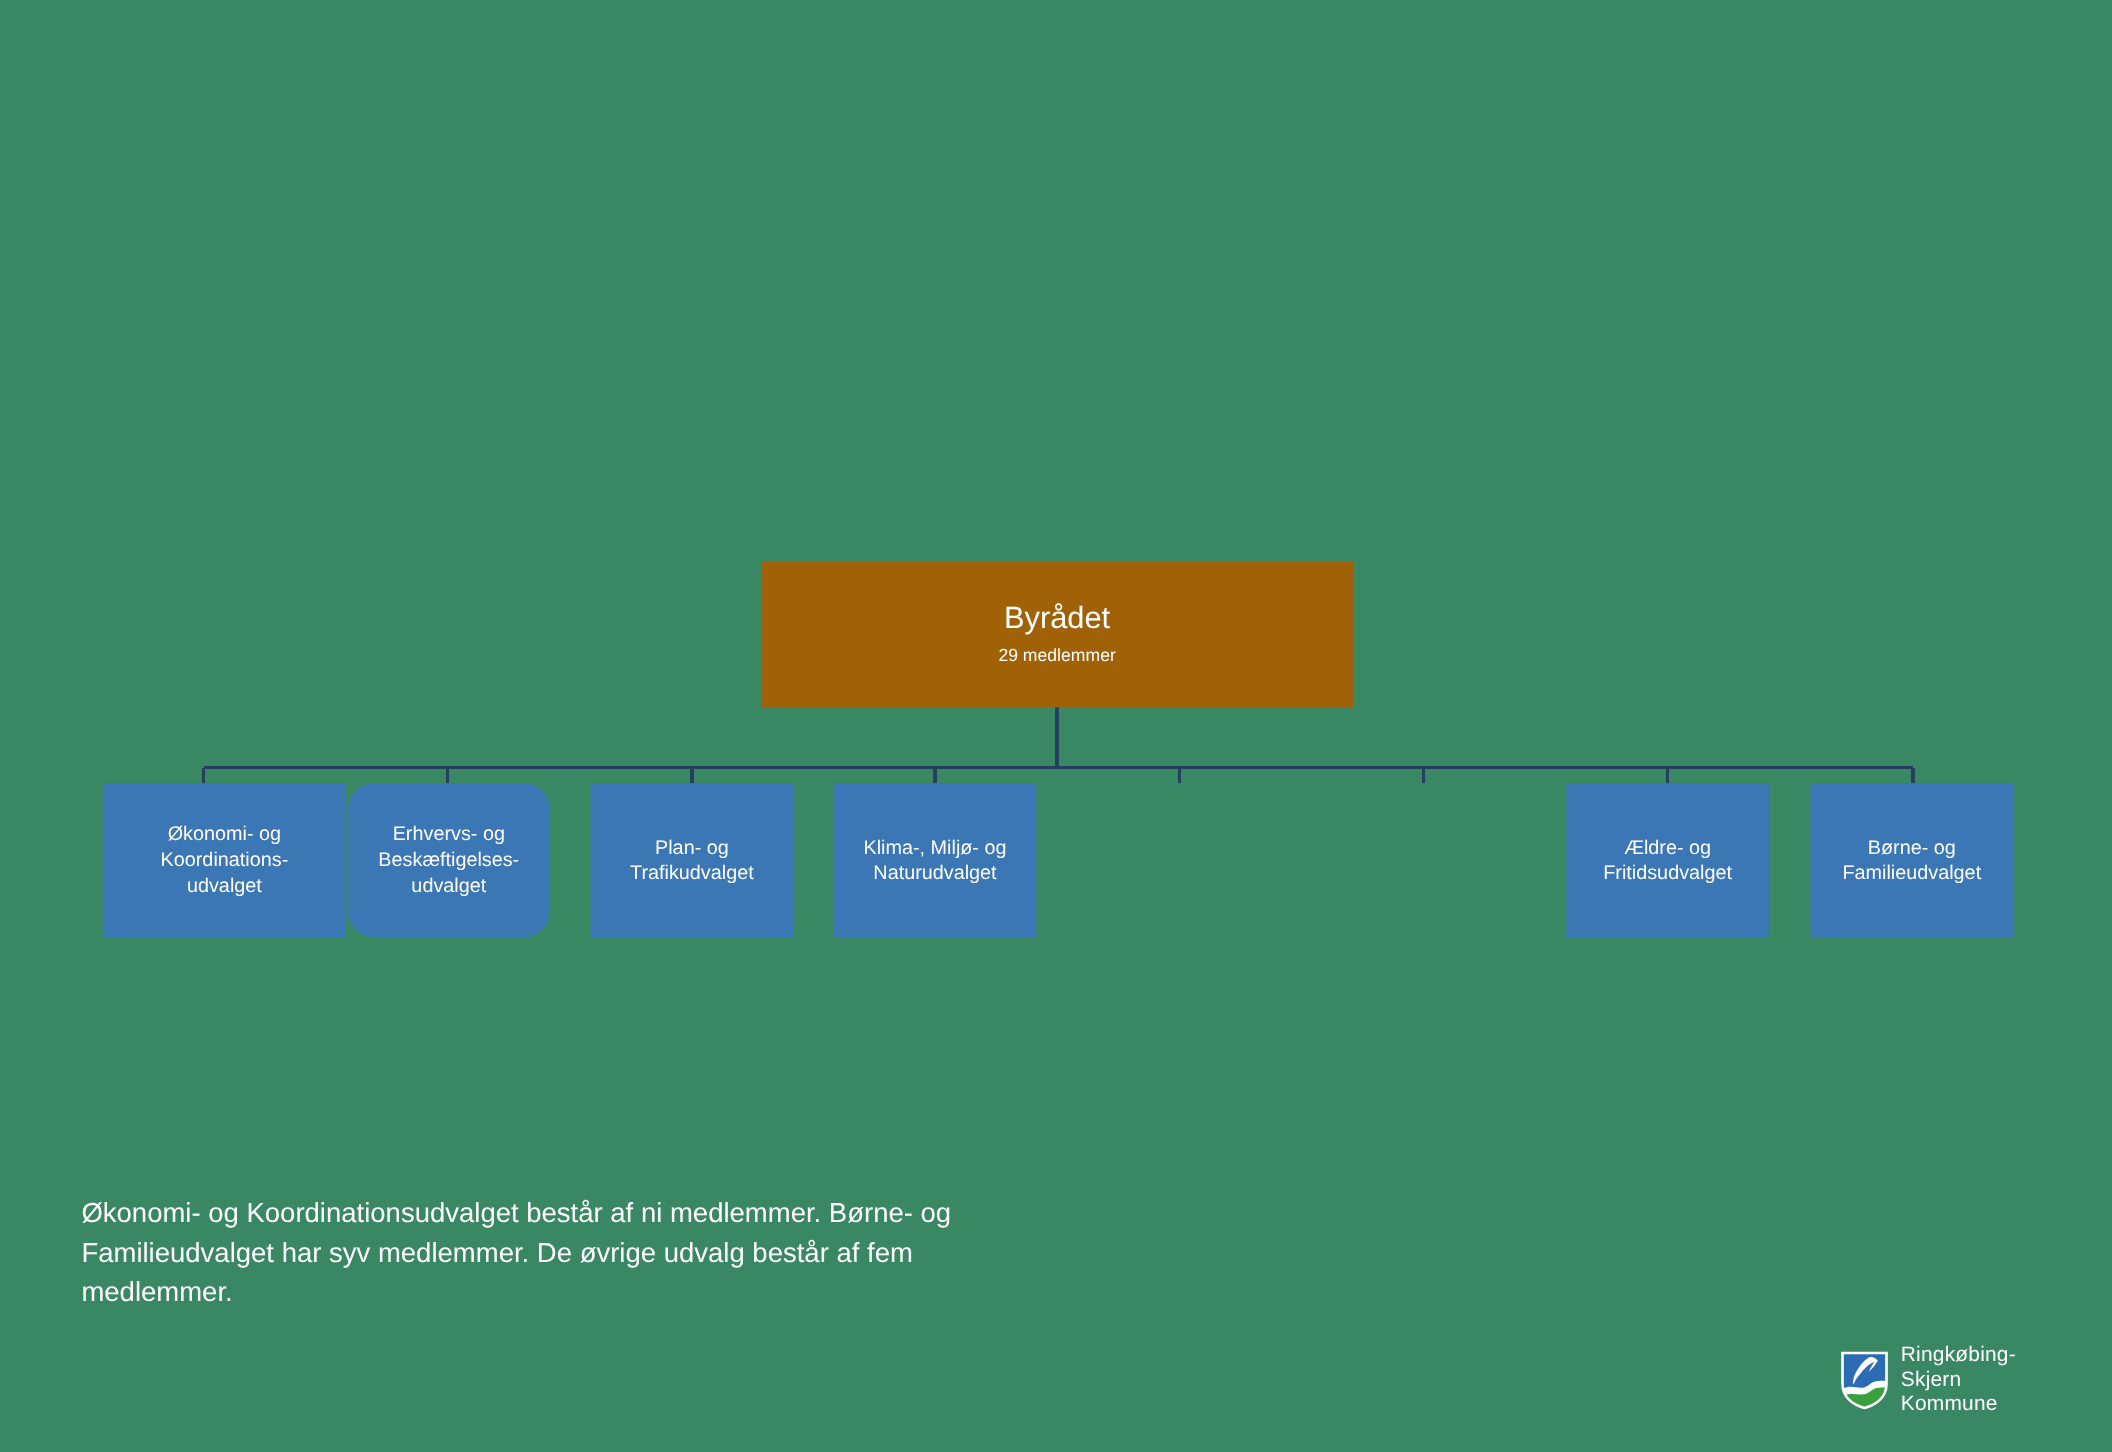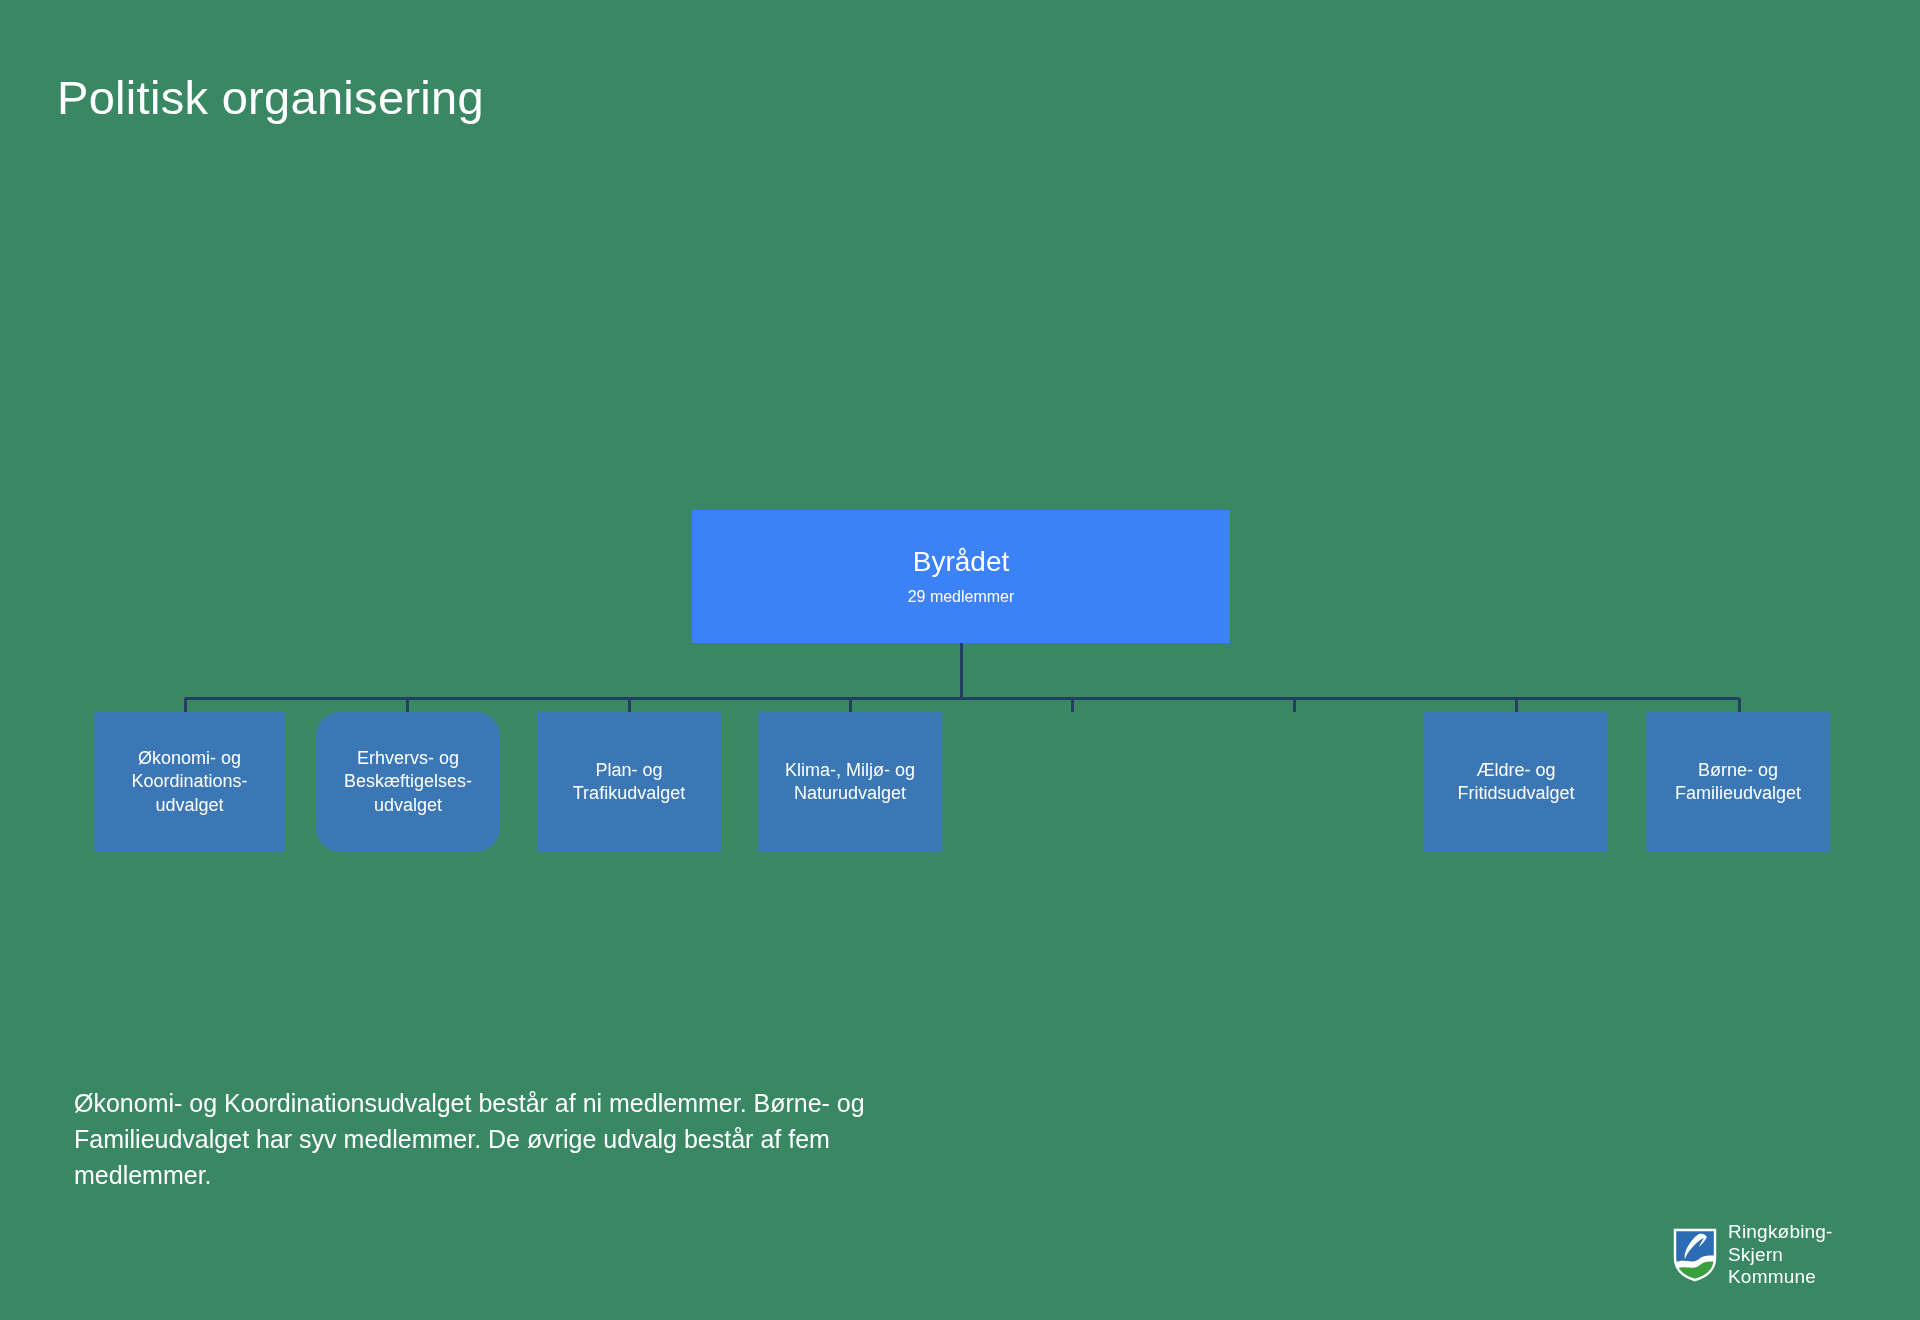--- a/index.html
+++ b/index.html
@@ -151,7 +151,6 @@
 
 <div class="slide">
 
-  <div class="slide-title">Politisk organisering</div>
 
   <div class="org-chart">
 

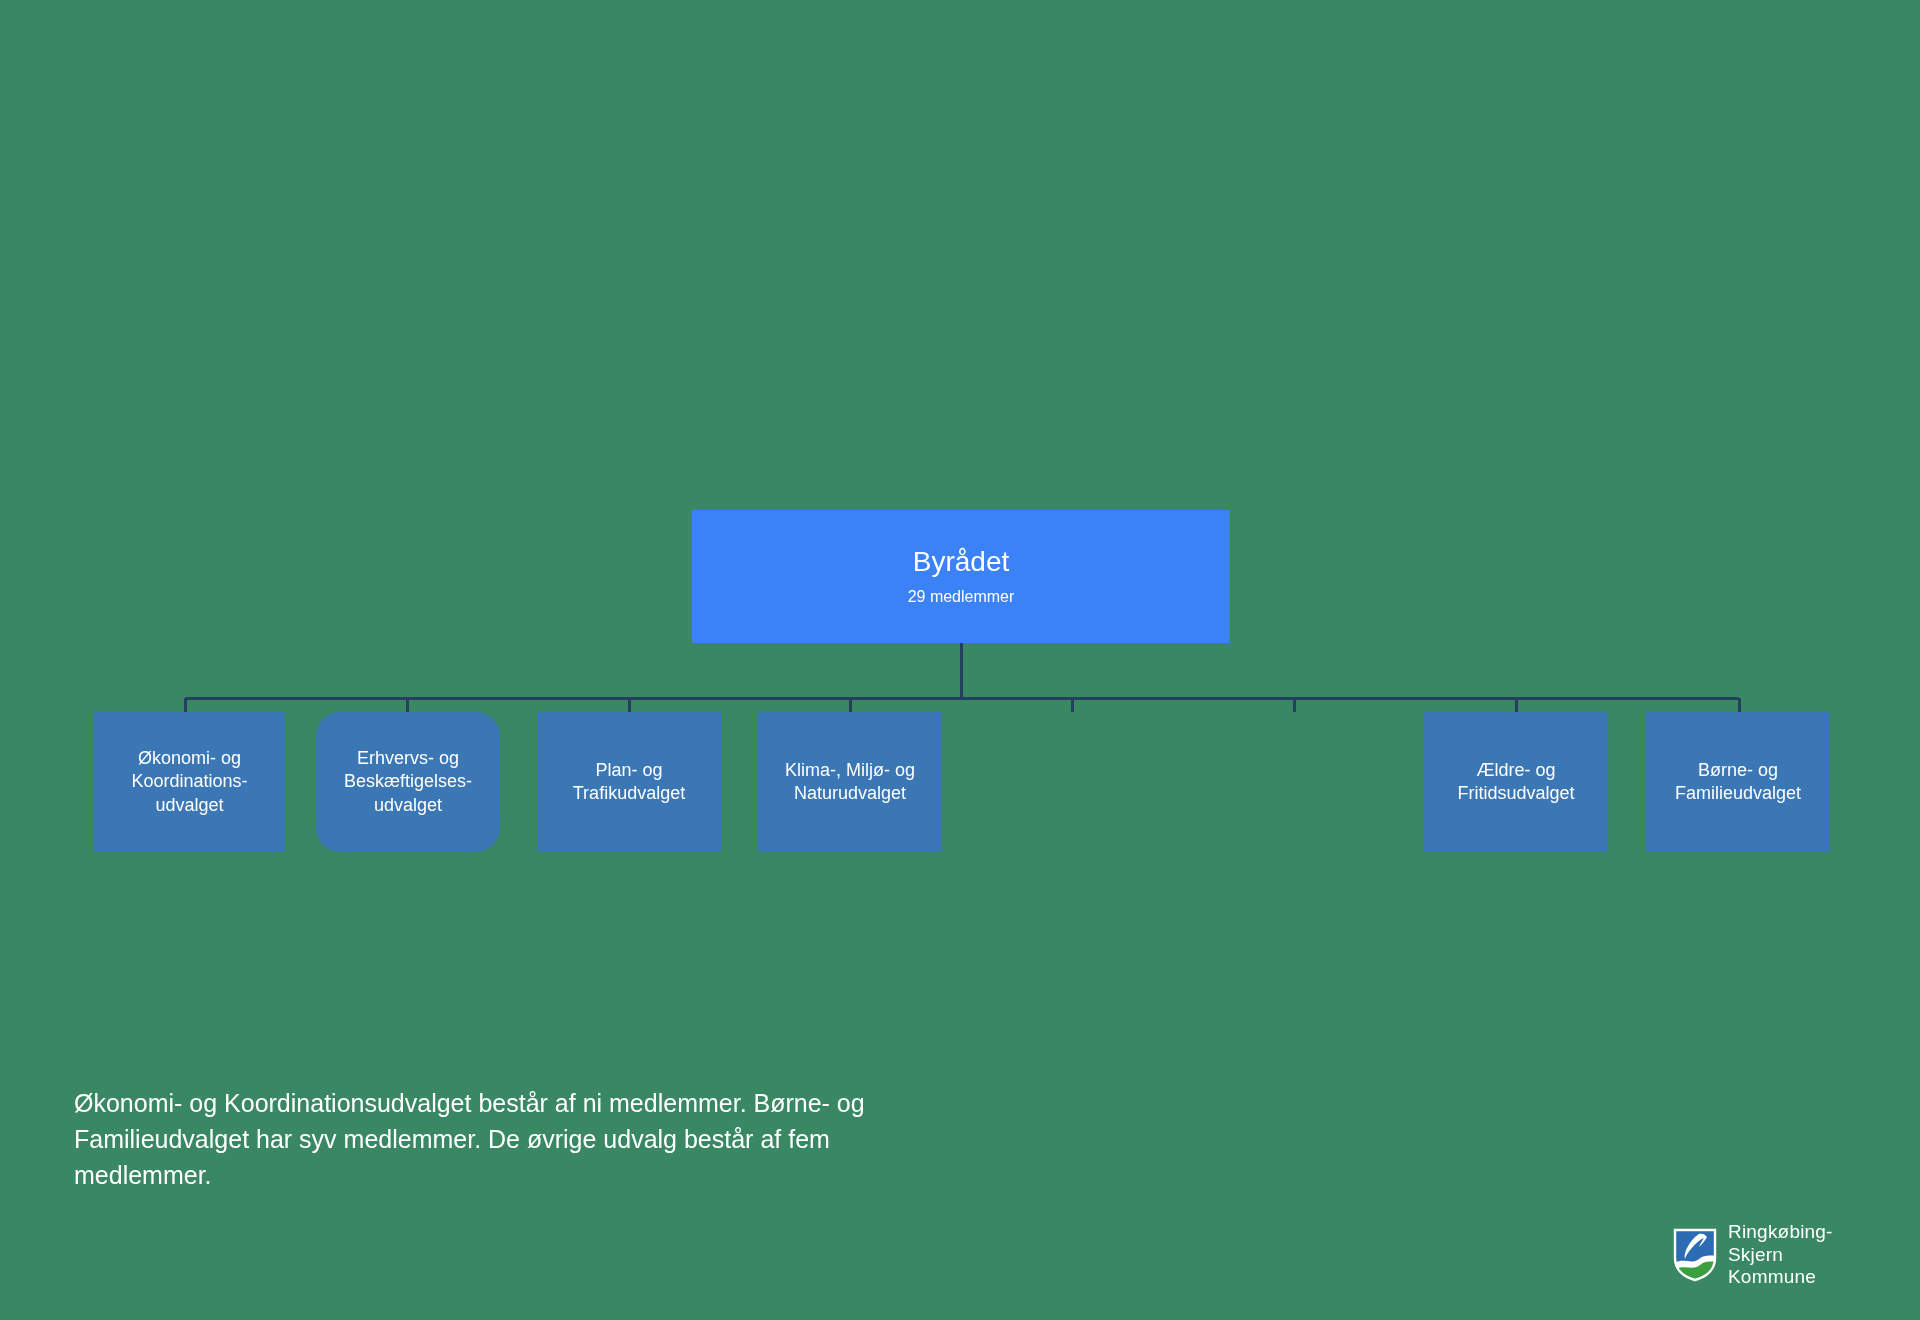--- a/index.html
+++ b/index.html
@@ -49,7 +49,7 @@
     top: 510px;
     width: 538px;
     height: 133px;
-    background: #3b82f6;
+    background: #a16207;
     display: flex;
     flex-direction: column;
     align-items: center;

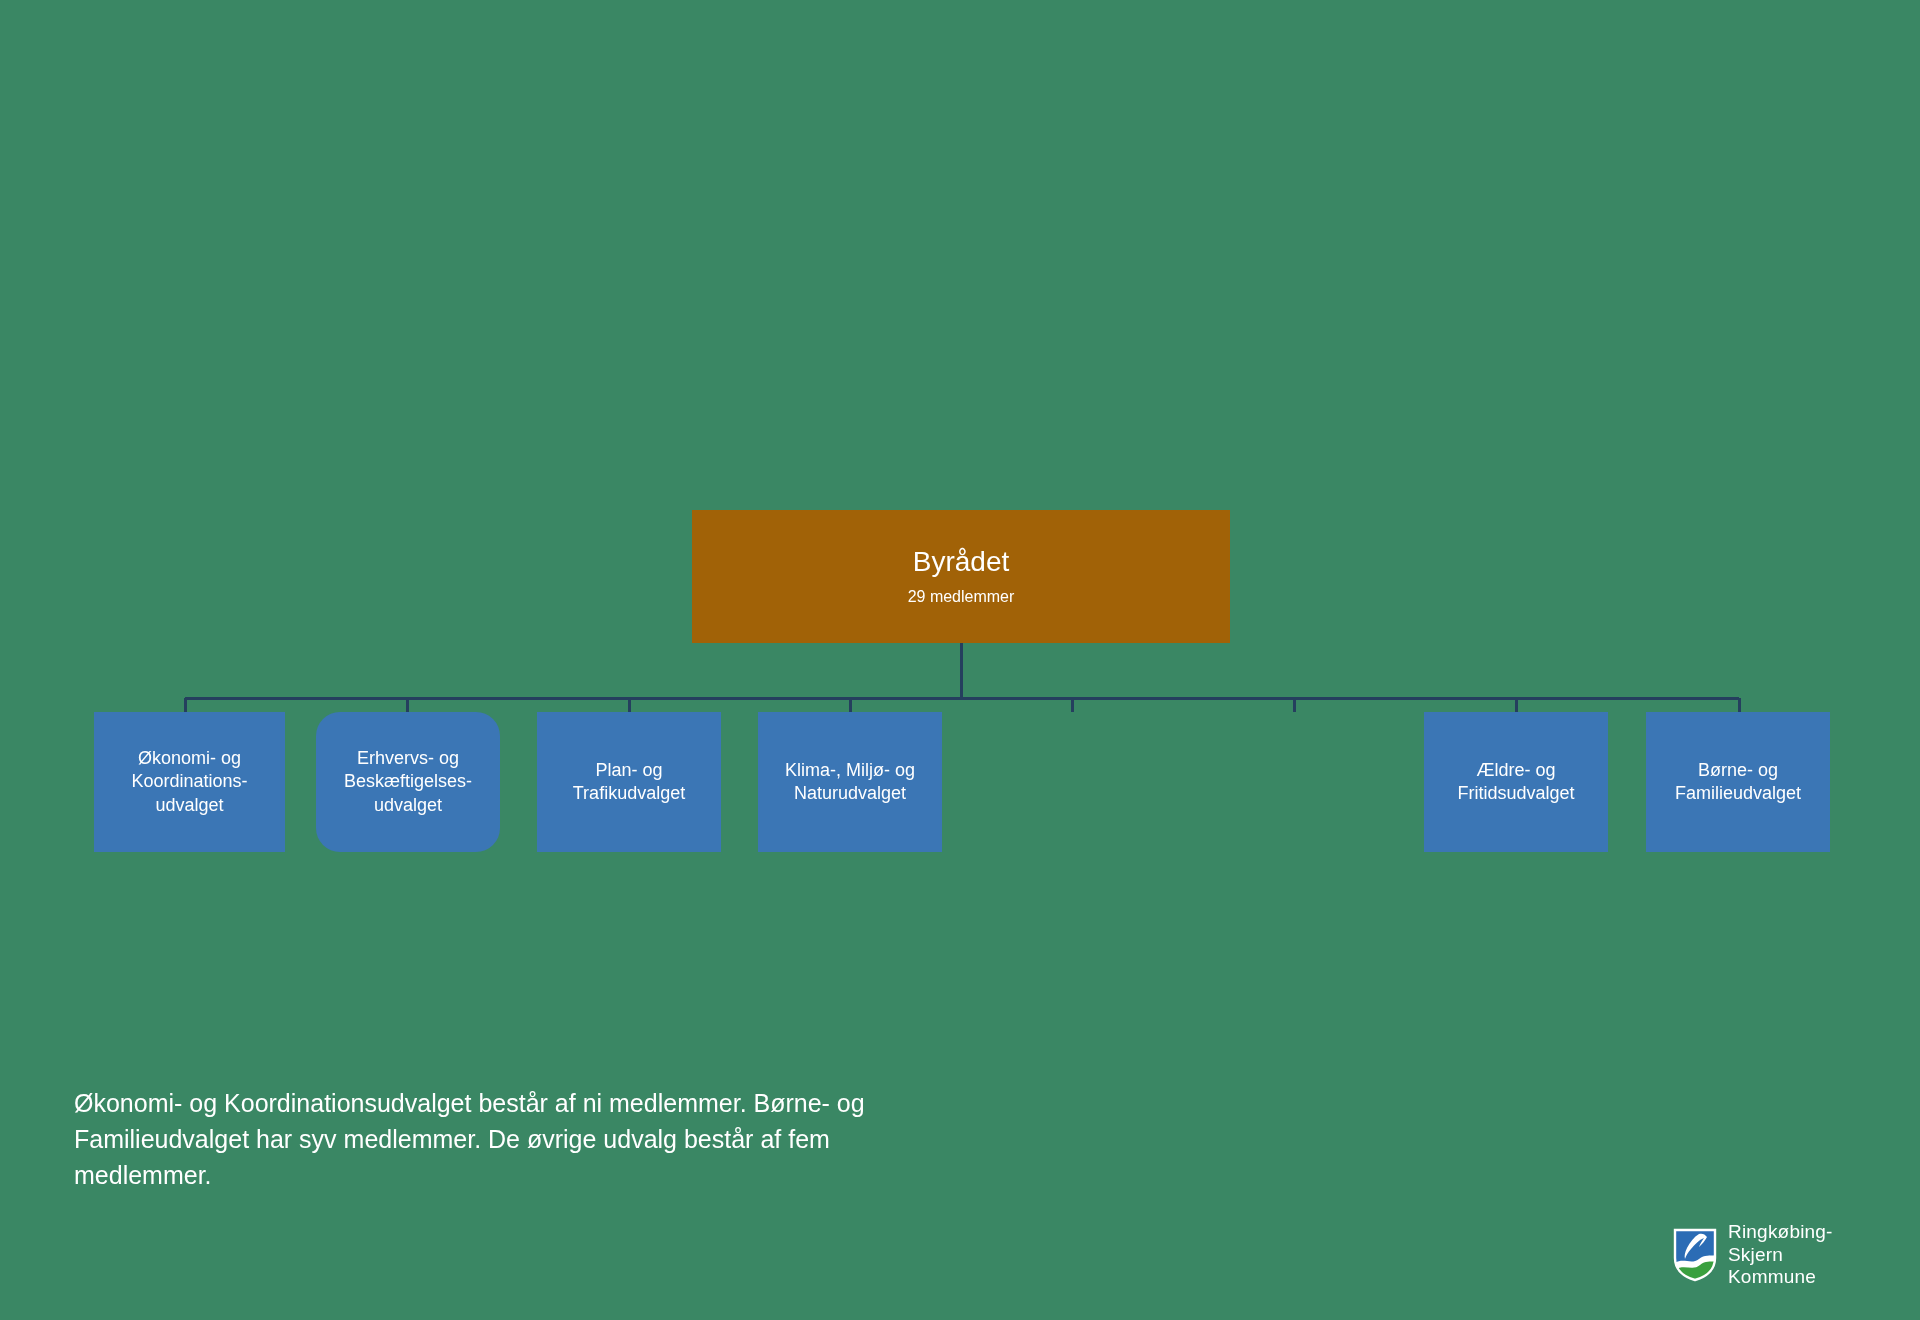--- a/index.html
+++ b/index.html
@@ -179,7 +179,7 @@
 
     <div class="children-row">
 
-      <div class="child-node" style="left:94px;width:191px;">
+      <div class="child-node" style="left:94px;width:220px;">
         <span class="child-label">Økonomi- og
 Koordinations-
 udvalget</span>

